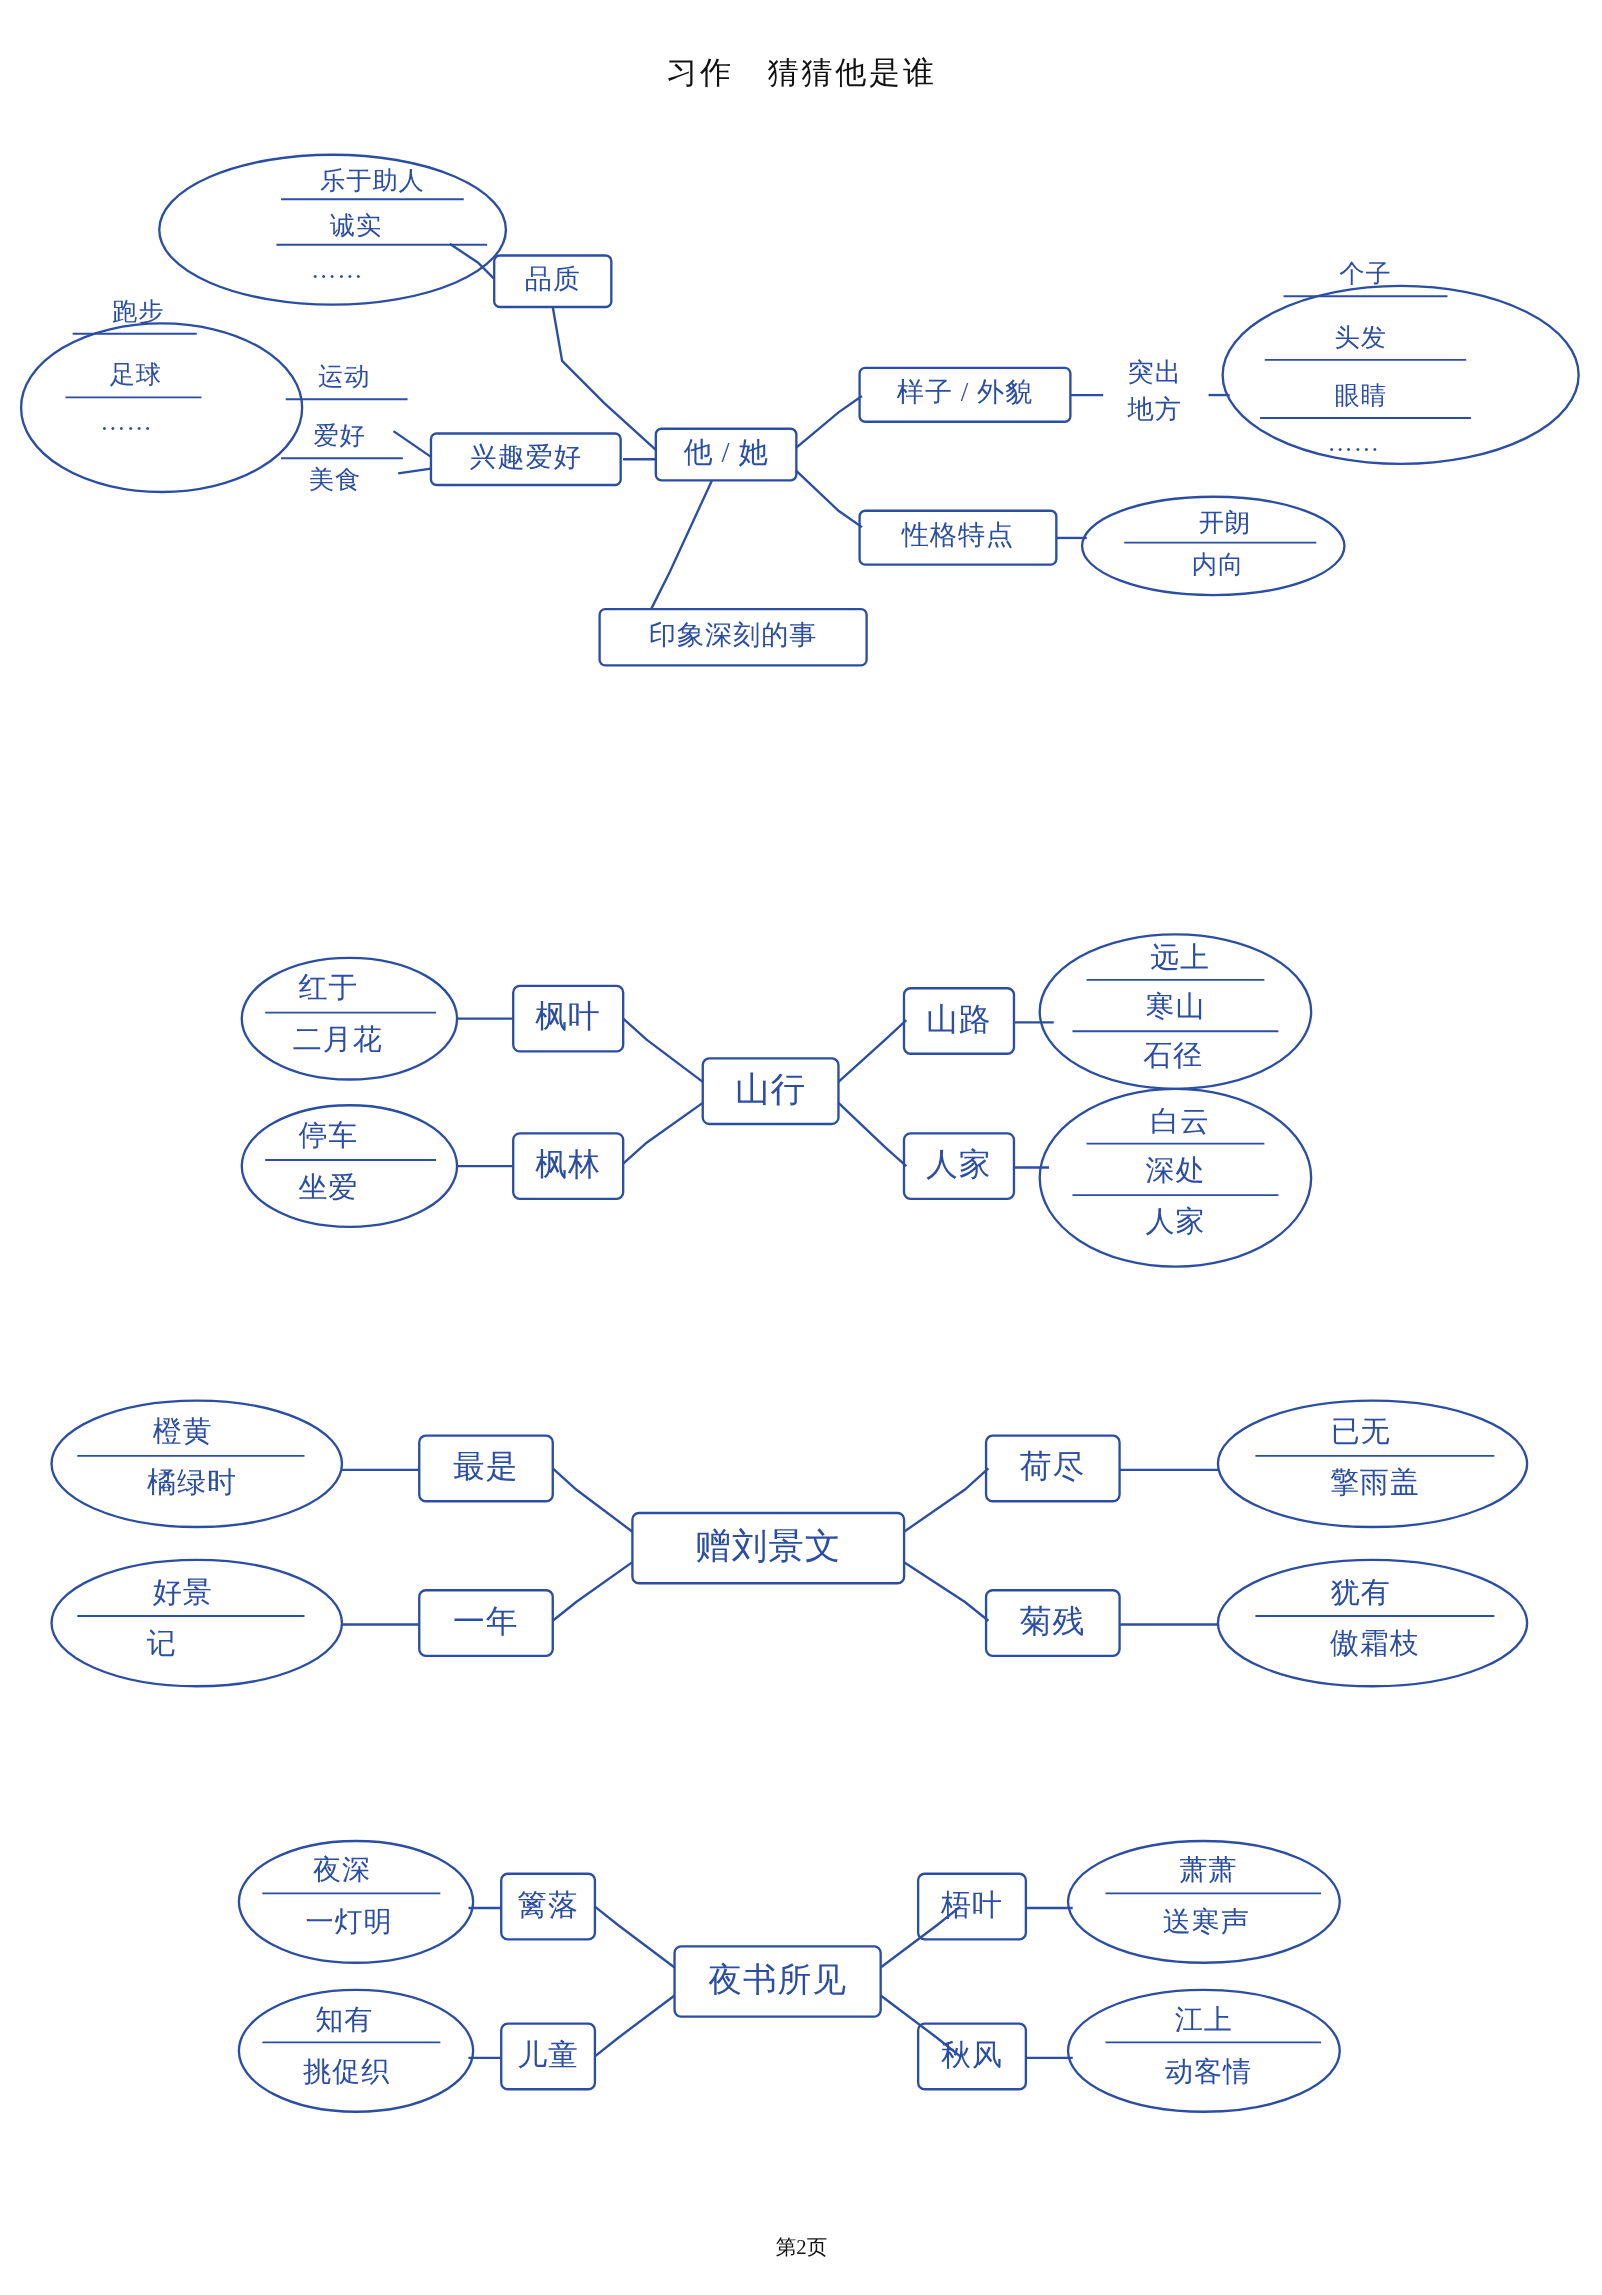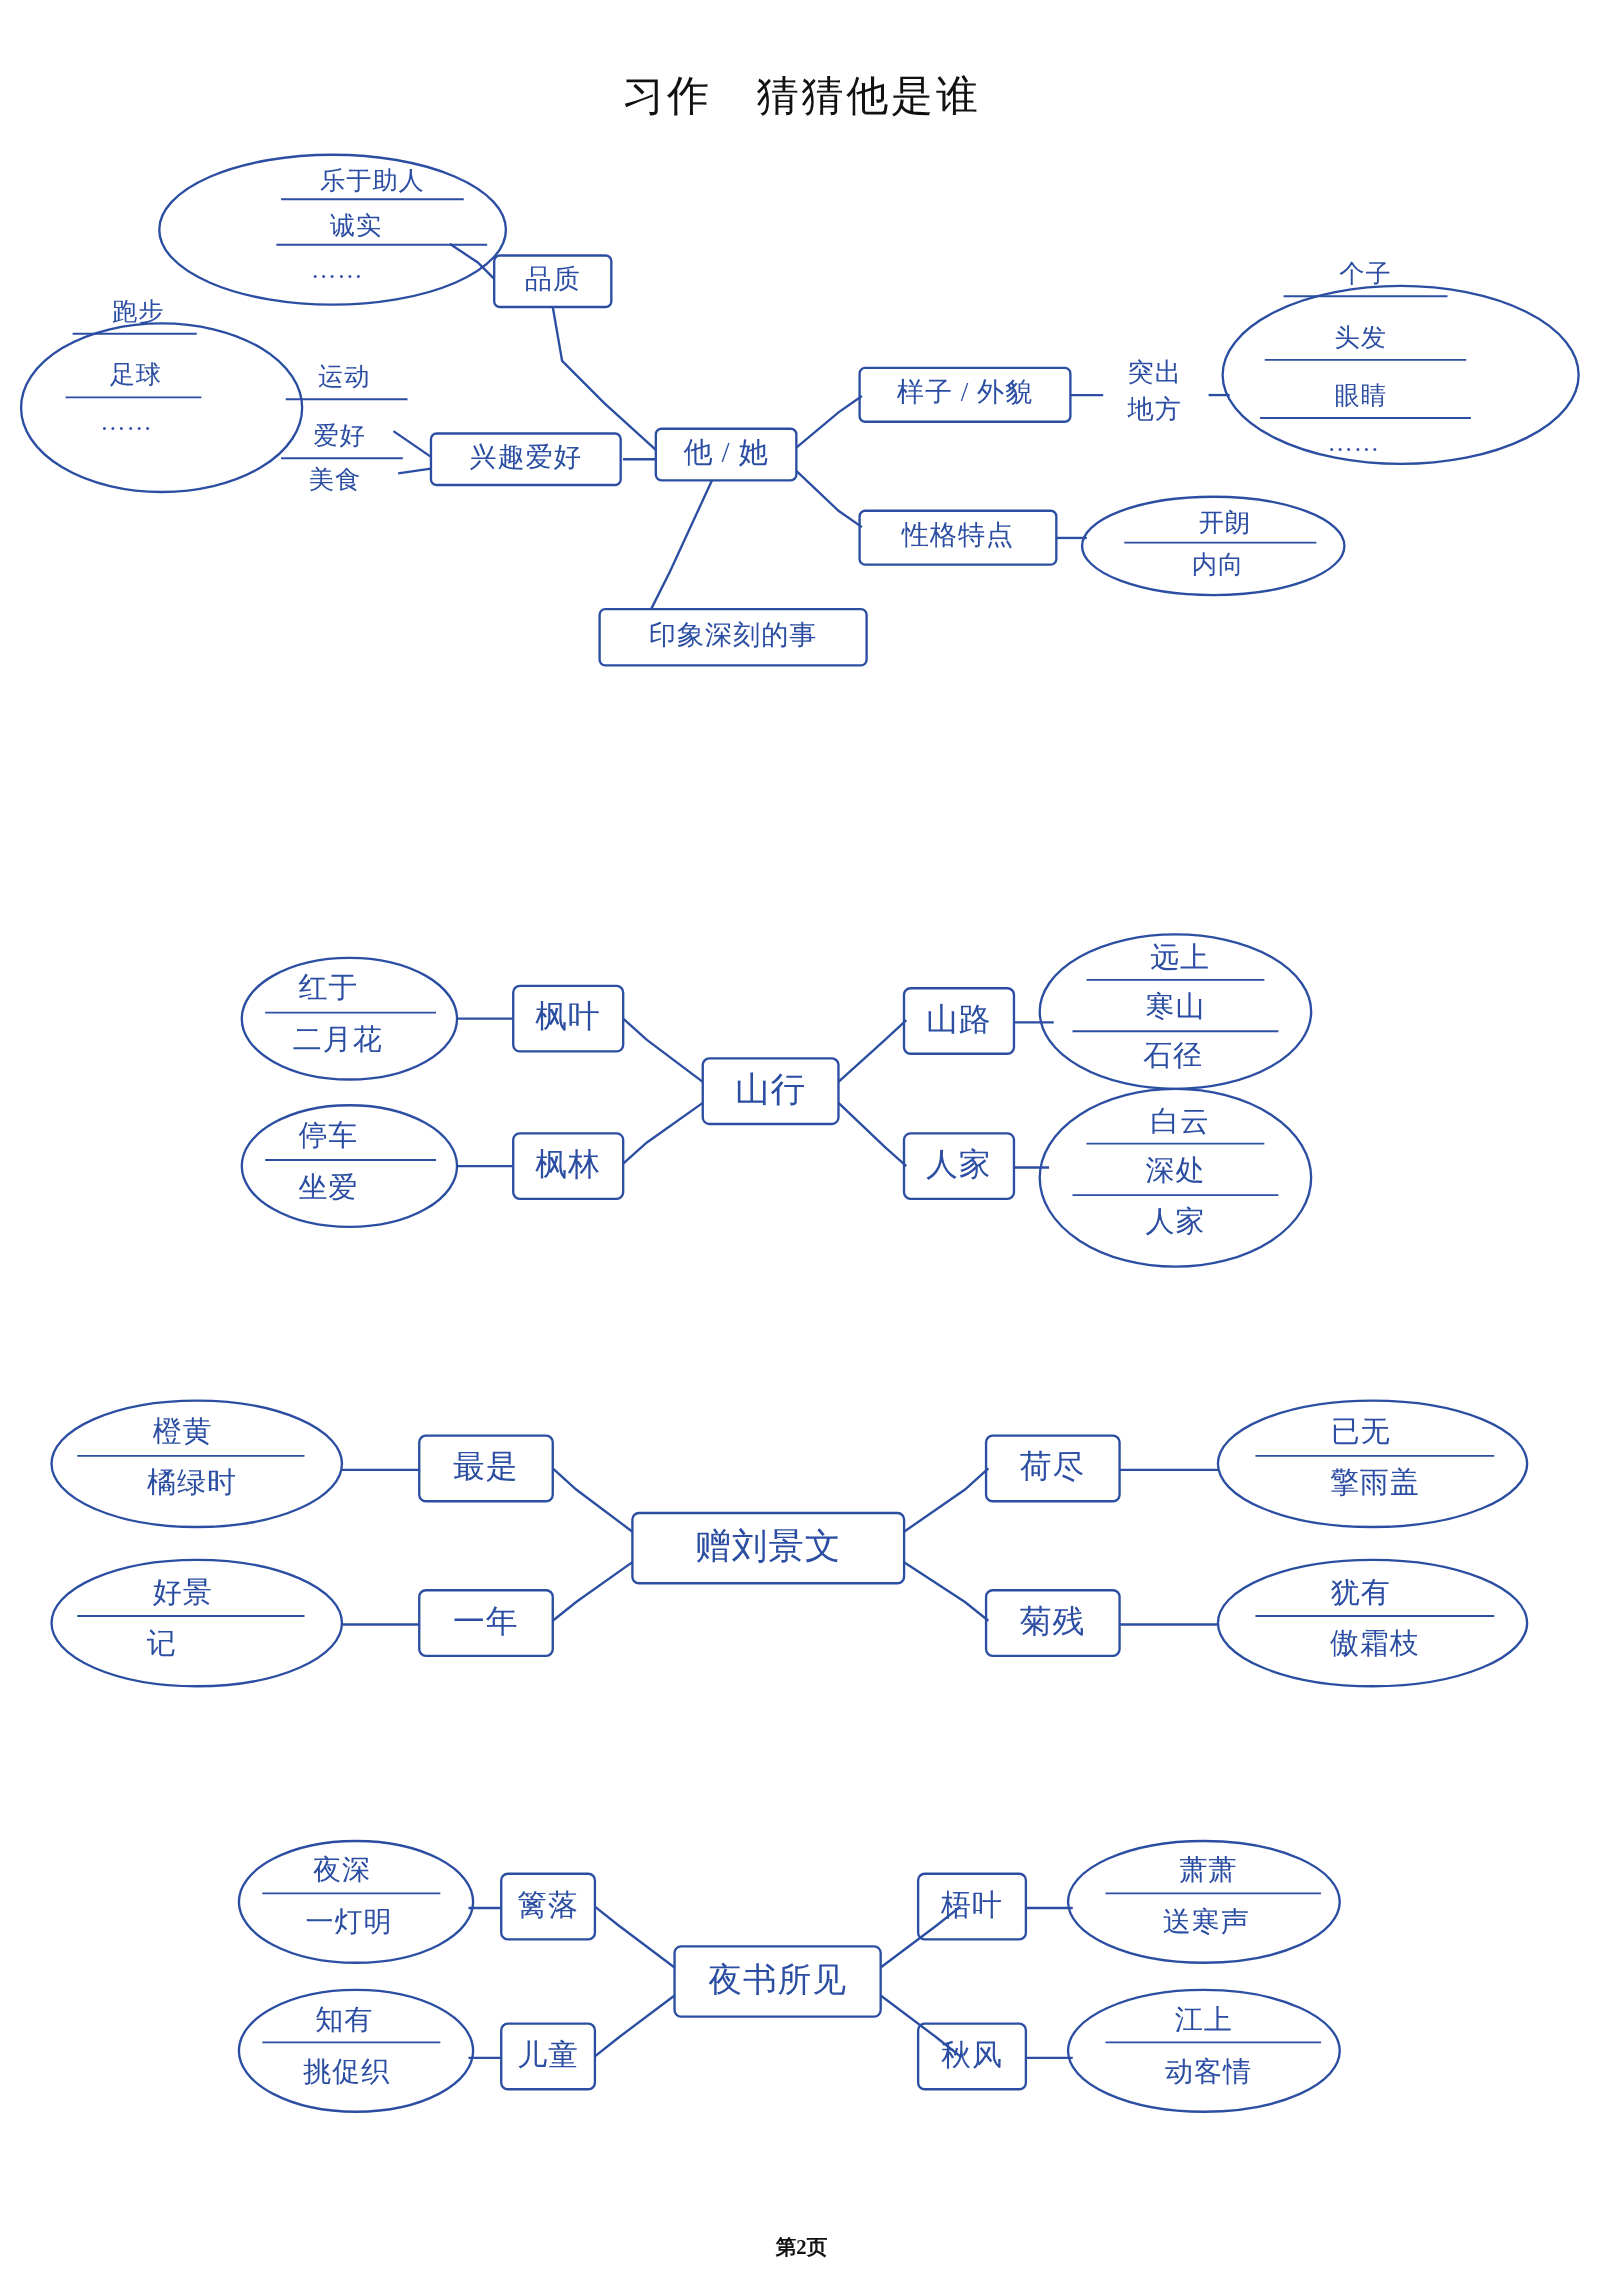--- a/index.html
+++ b/index.html
@@ -30,8 +30,7 @@
   }
   #doc-title {
     top: 52px;
-    font-size: 42px;
-    margin-top: 16px;
+    font-size: 31px;
   }
   #section-title {
     top: 815px;

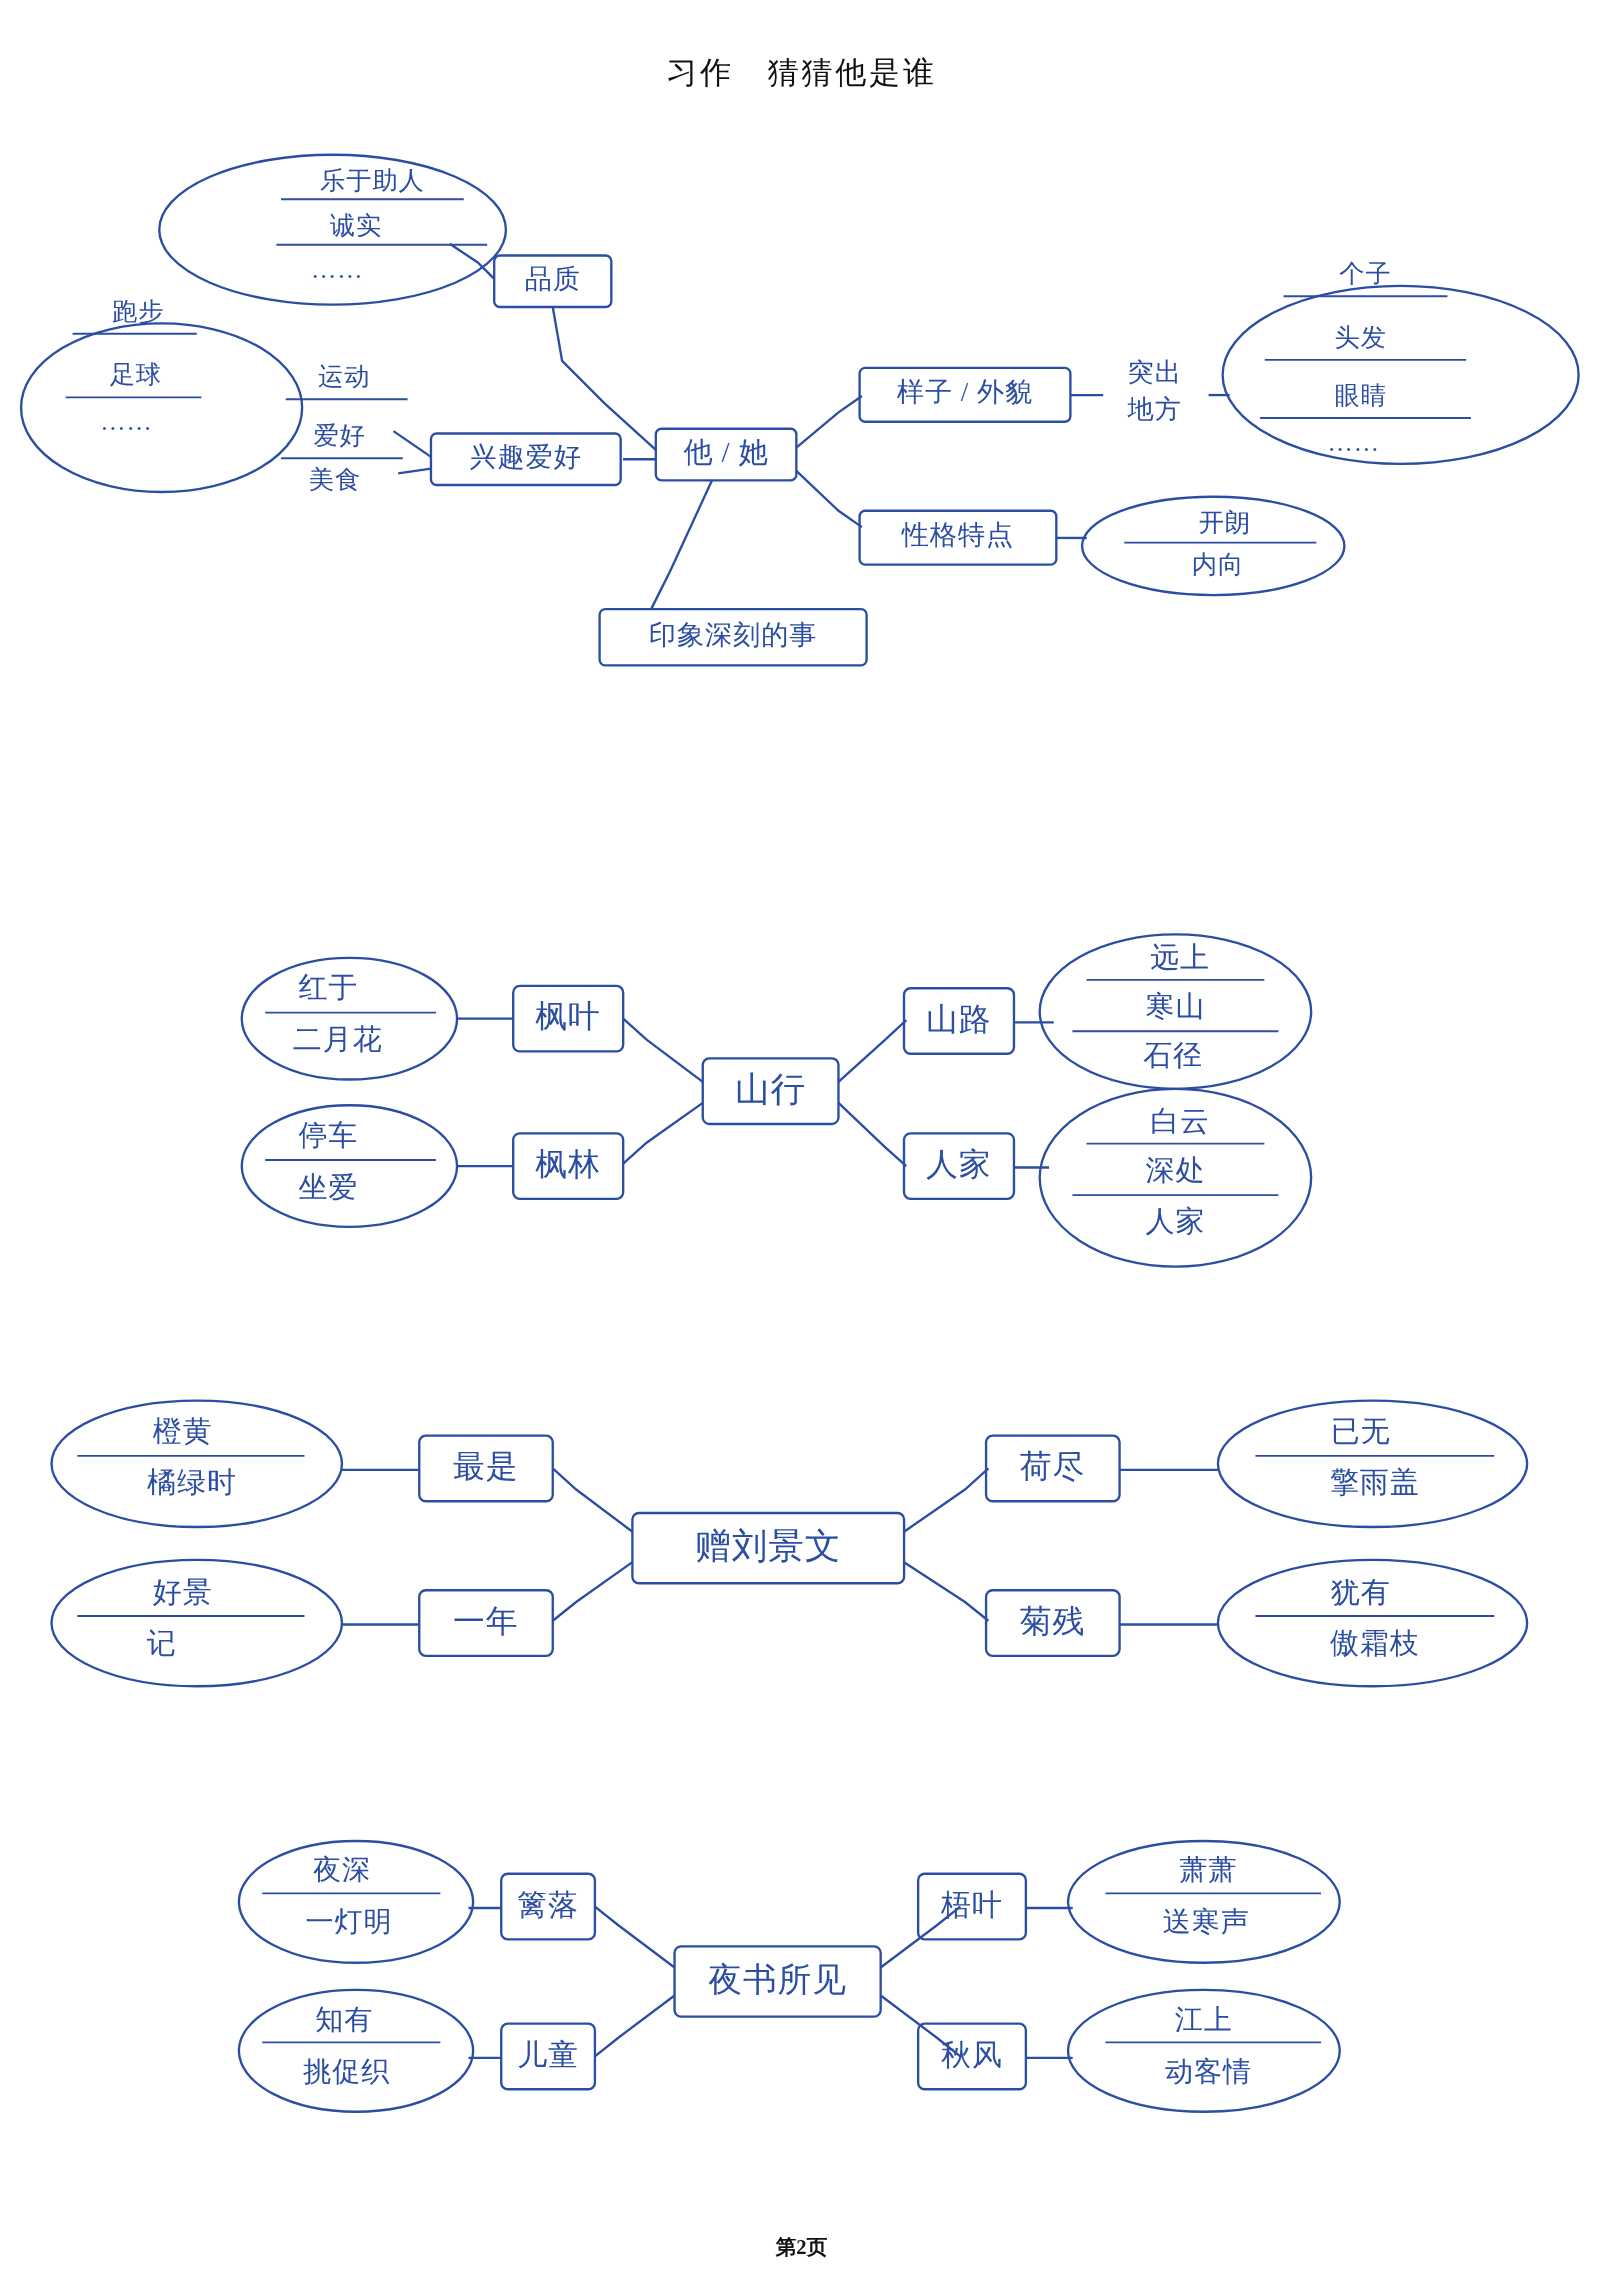--- a/index.html
+++ b/index.html
@@ -43,7 +43,7 @@
     text-align: center;
     color: #111111;
     font-size: 20.6px;
-    font-weight: bold;
+    font-weight: normal;
   }
   svg.map {
     position: absolute;

